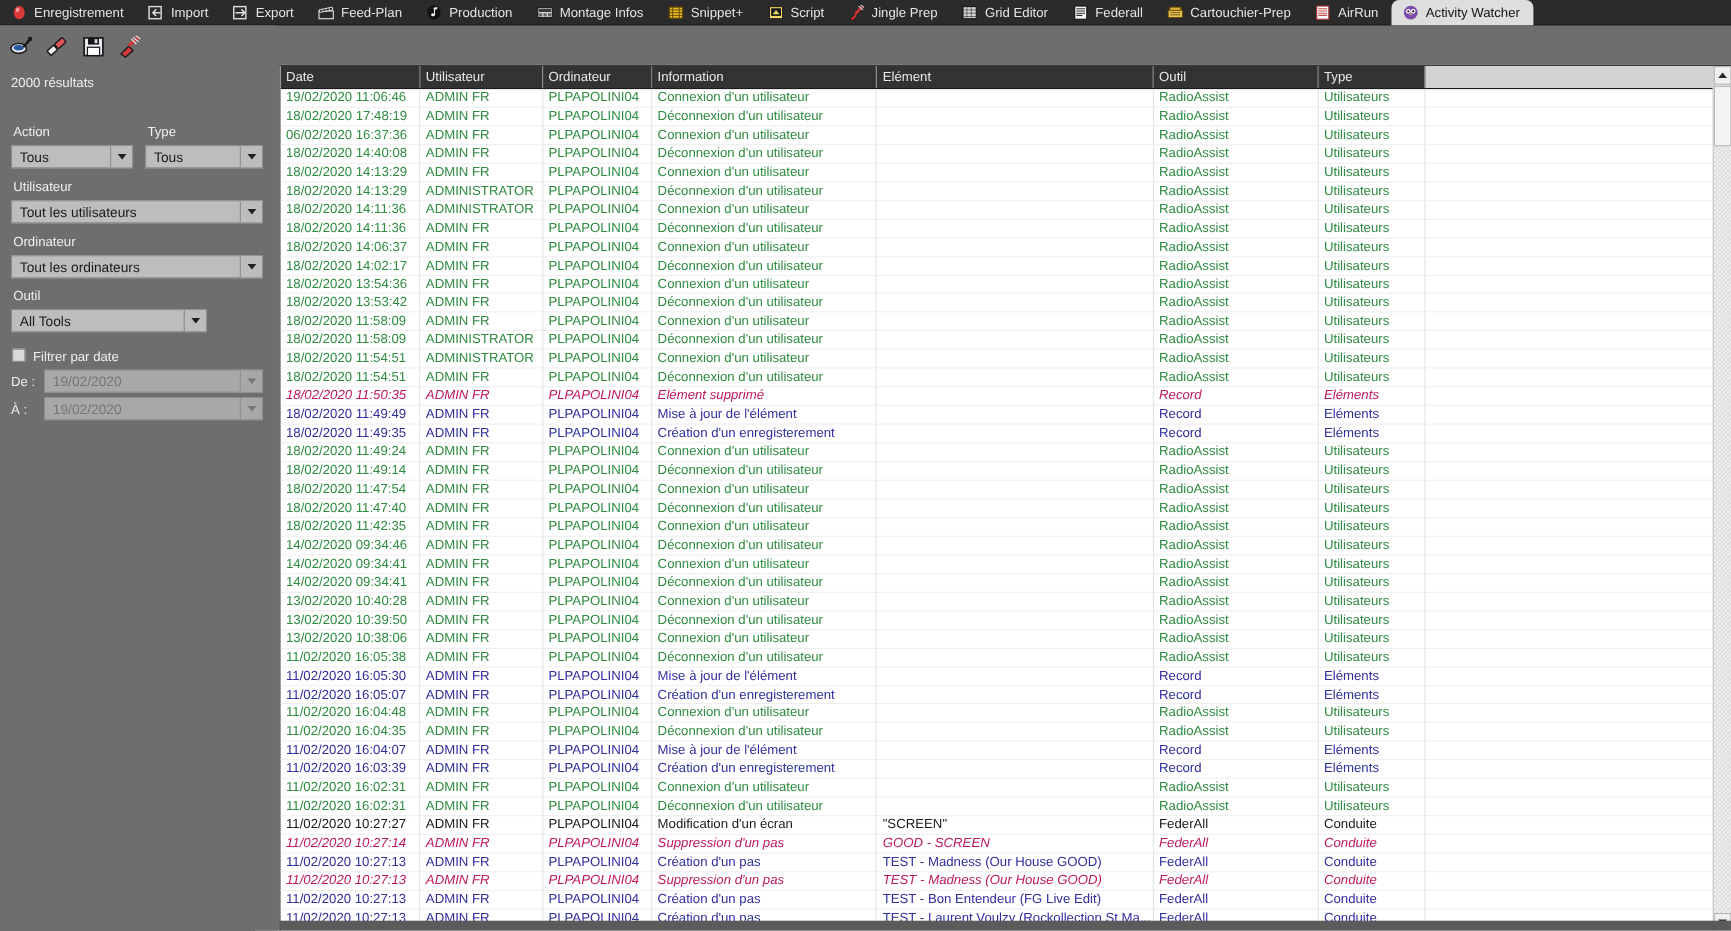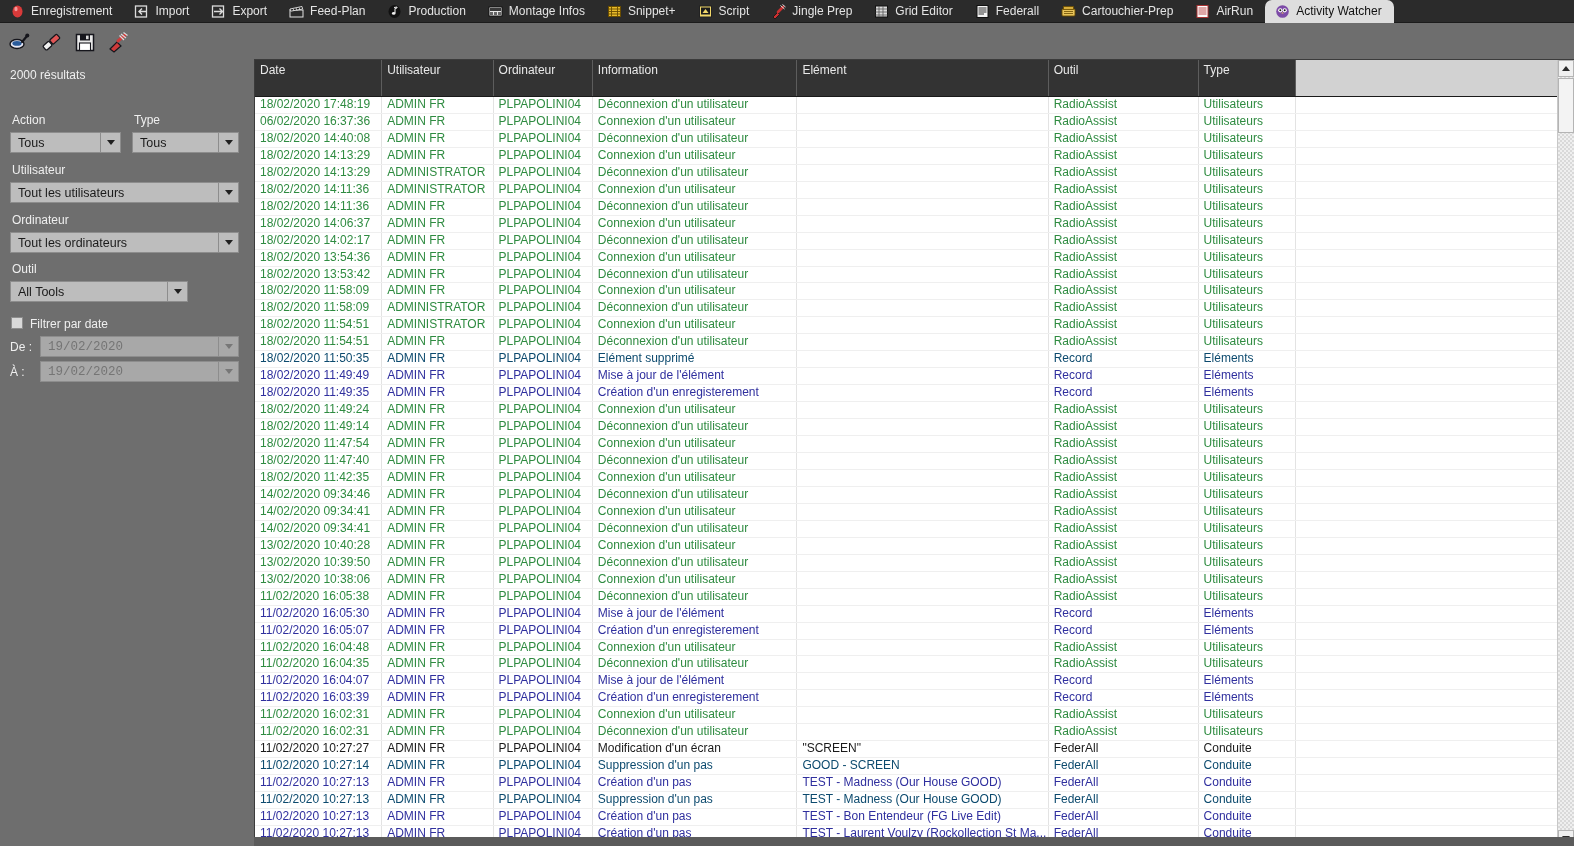--- a/index.html
+++ b/index.html
@@ -79,7 +79,7 @@
   table.grid thead th{
     background:#333333;color:#e9e9e9;
     font-size:12px;font-weight:normal;text-align:left;
-    height:20px;padding:0 0 16px 5px;
+    height:20px;padding:0 0 0 5px;
     border-right:1px solid #5d5d5d;
     border-bottom:1px solid #1a1a1a;
     white-space:nowrap;overflow:hidden;

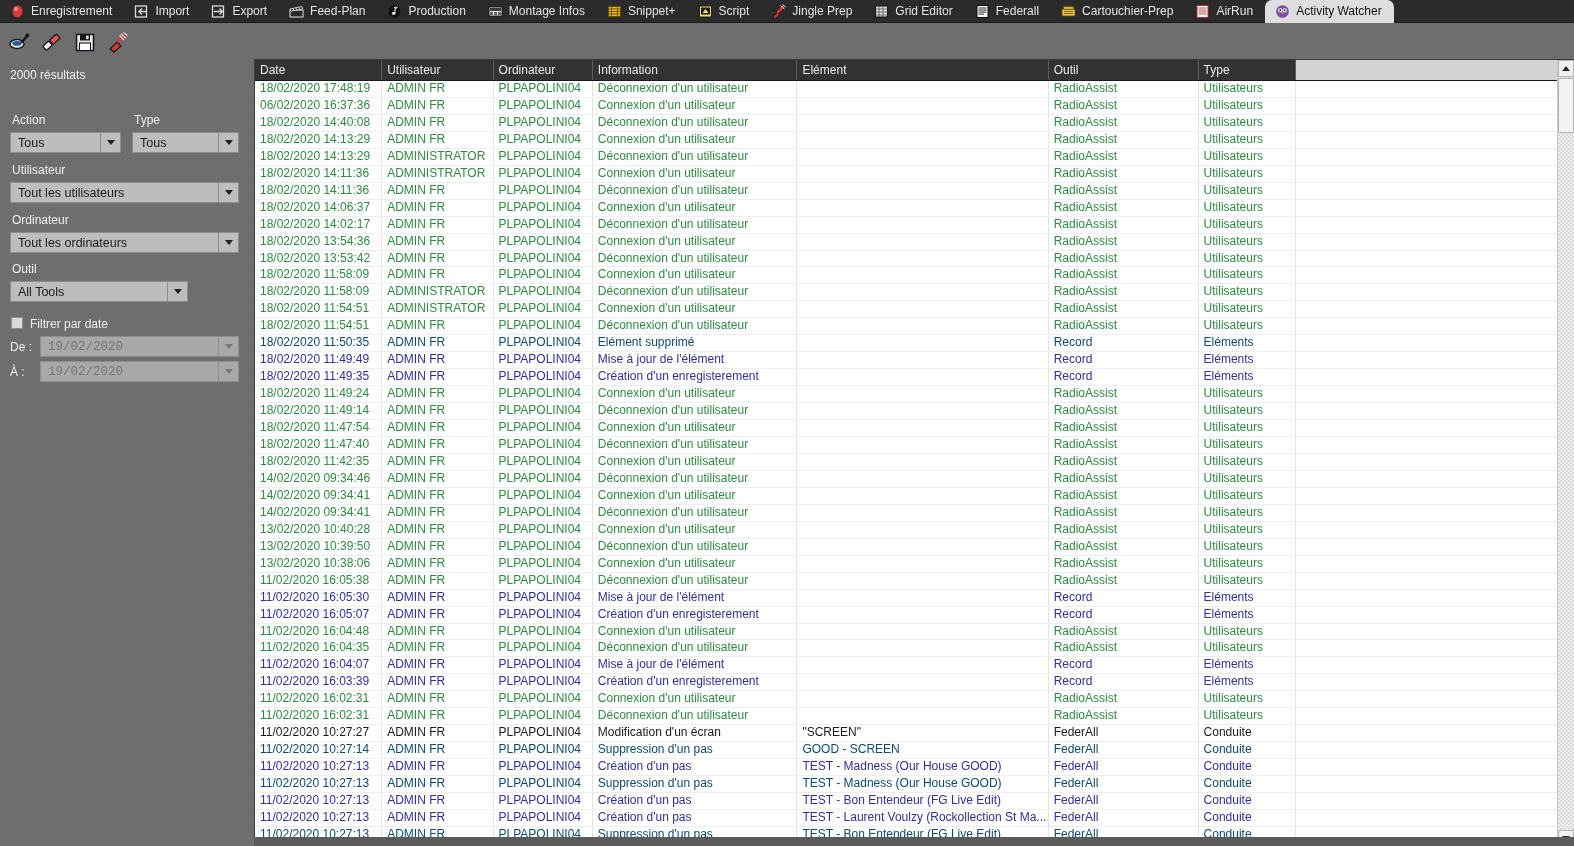--- a/index.html
+++ b/index.html
@@ -365,6 +365,16 @@
       </thead>
     <tbody id="body-rows">
         <tr class="c-green">
+          <td>19/02/2020 11:06:46</td>
+          <td>ADMIN FR</td>
+          <td>PLPAPOLINI04</td>
+          <td>Connexion d'un utilisateur</td>
+          <td></td>
+          <td>RadioAssist</td>
+          <td>Utilisateurs</td>
+          <td class="filler"></td>
+        </tr>
+        <tr class="c-green">
           <td>18/02/2020 17:48:19</td>
           <td>ADMIN FR</td>
           <td>PLPAPOLINI04</td>

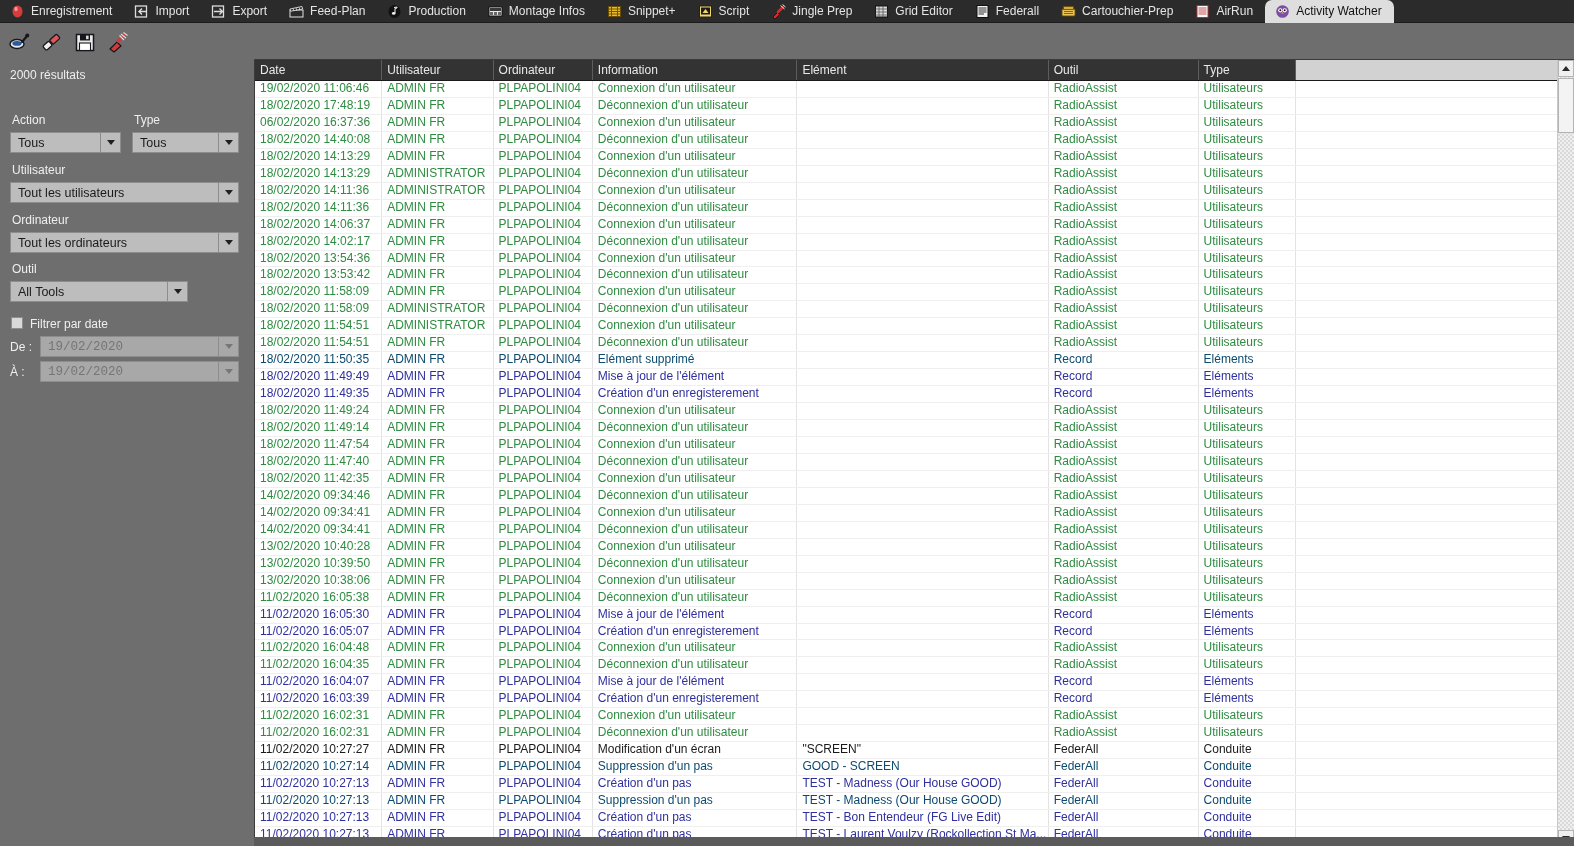--- a/index.html
+++ b/index.html
@@ -56,7 +56,7 @@
     border-left:1px solid #8d8d8d;
     display:flex;align-items:center;justify-content:center;
   }
-  .combo.disabled{background:#a8a8a8;border-color:#8d8d8d;font-family:Liberation Mono, monospace;}
+  .combo.disabled{background:#a8a8a8;border-color:#8d8d8d;}
   .combo.disabled .ctext{color:#757575;}
   .combo.disabled .carrow{background:#a8a8a8;}
   .tri-down{

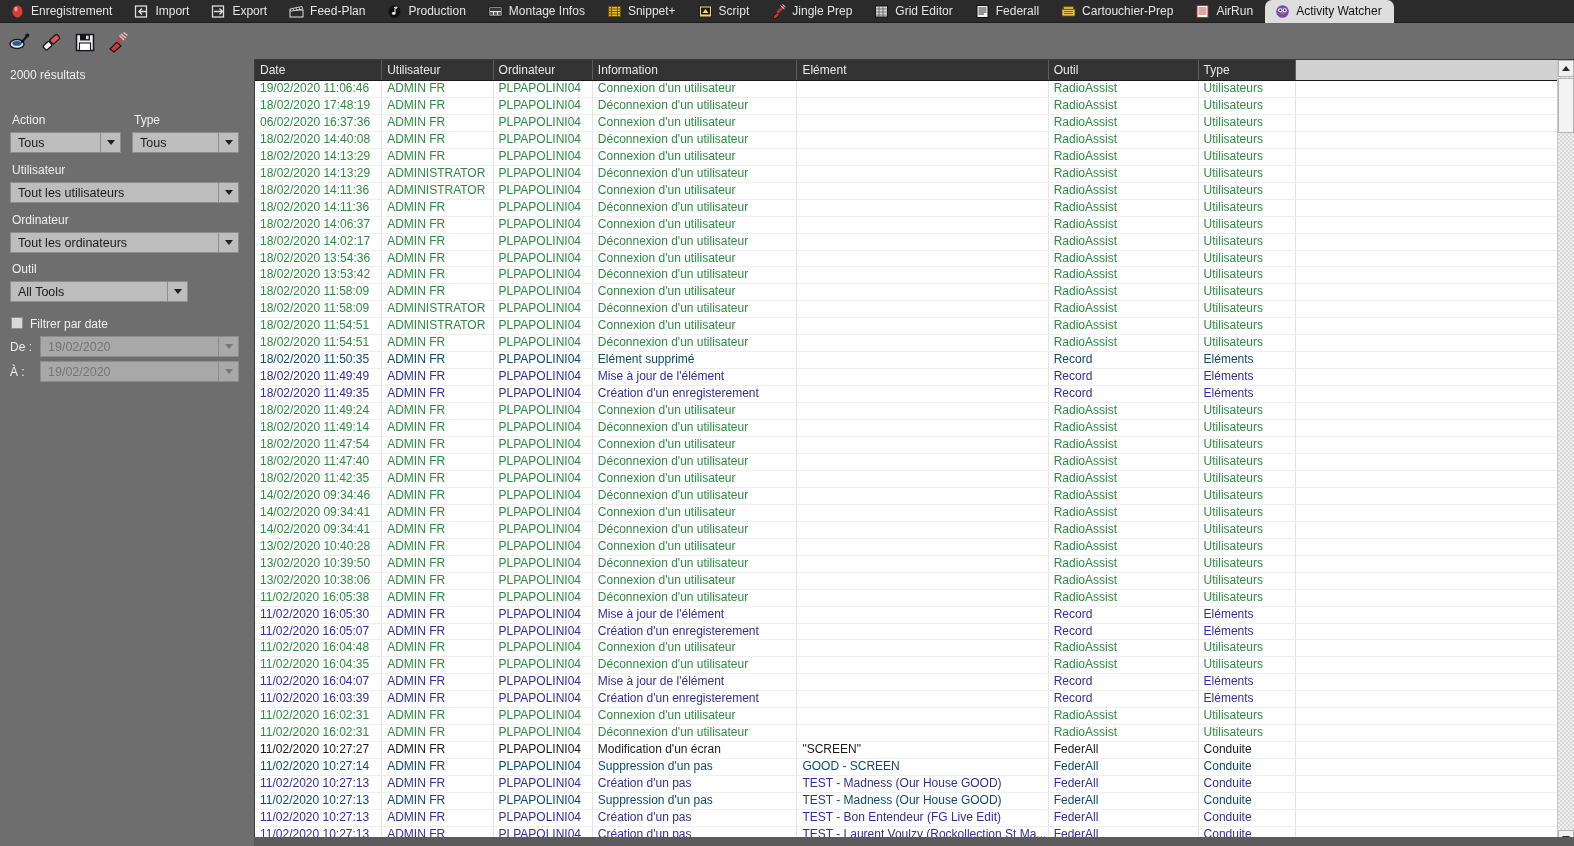--- a/index.html
+++ b/index.html
@@ -94,7 +94,7 @@
   }
   table.grid tbody td.filler{border-right:none;}
   tr.c-green td{color:#2e8b40;}
-  tr.c-red   td{color:#0c4a6e;}
+  tr.c-red   td{color:#be185d;font-style:italic;}
   tr.c-blue  td{color:#2f2f9e;}
   tr.c-black td{color:#1a1a1a;}
   

